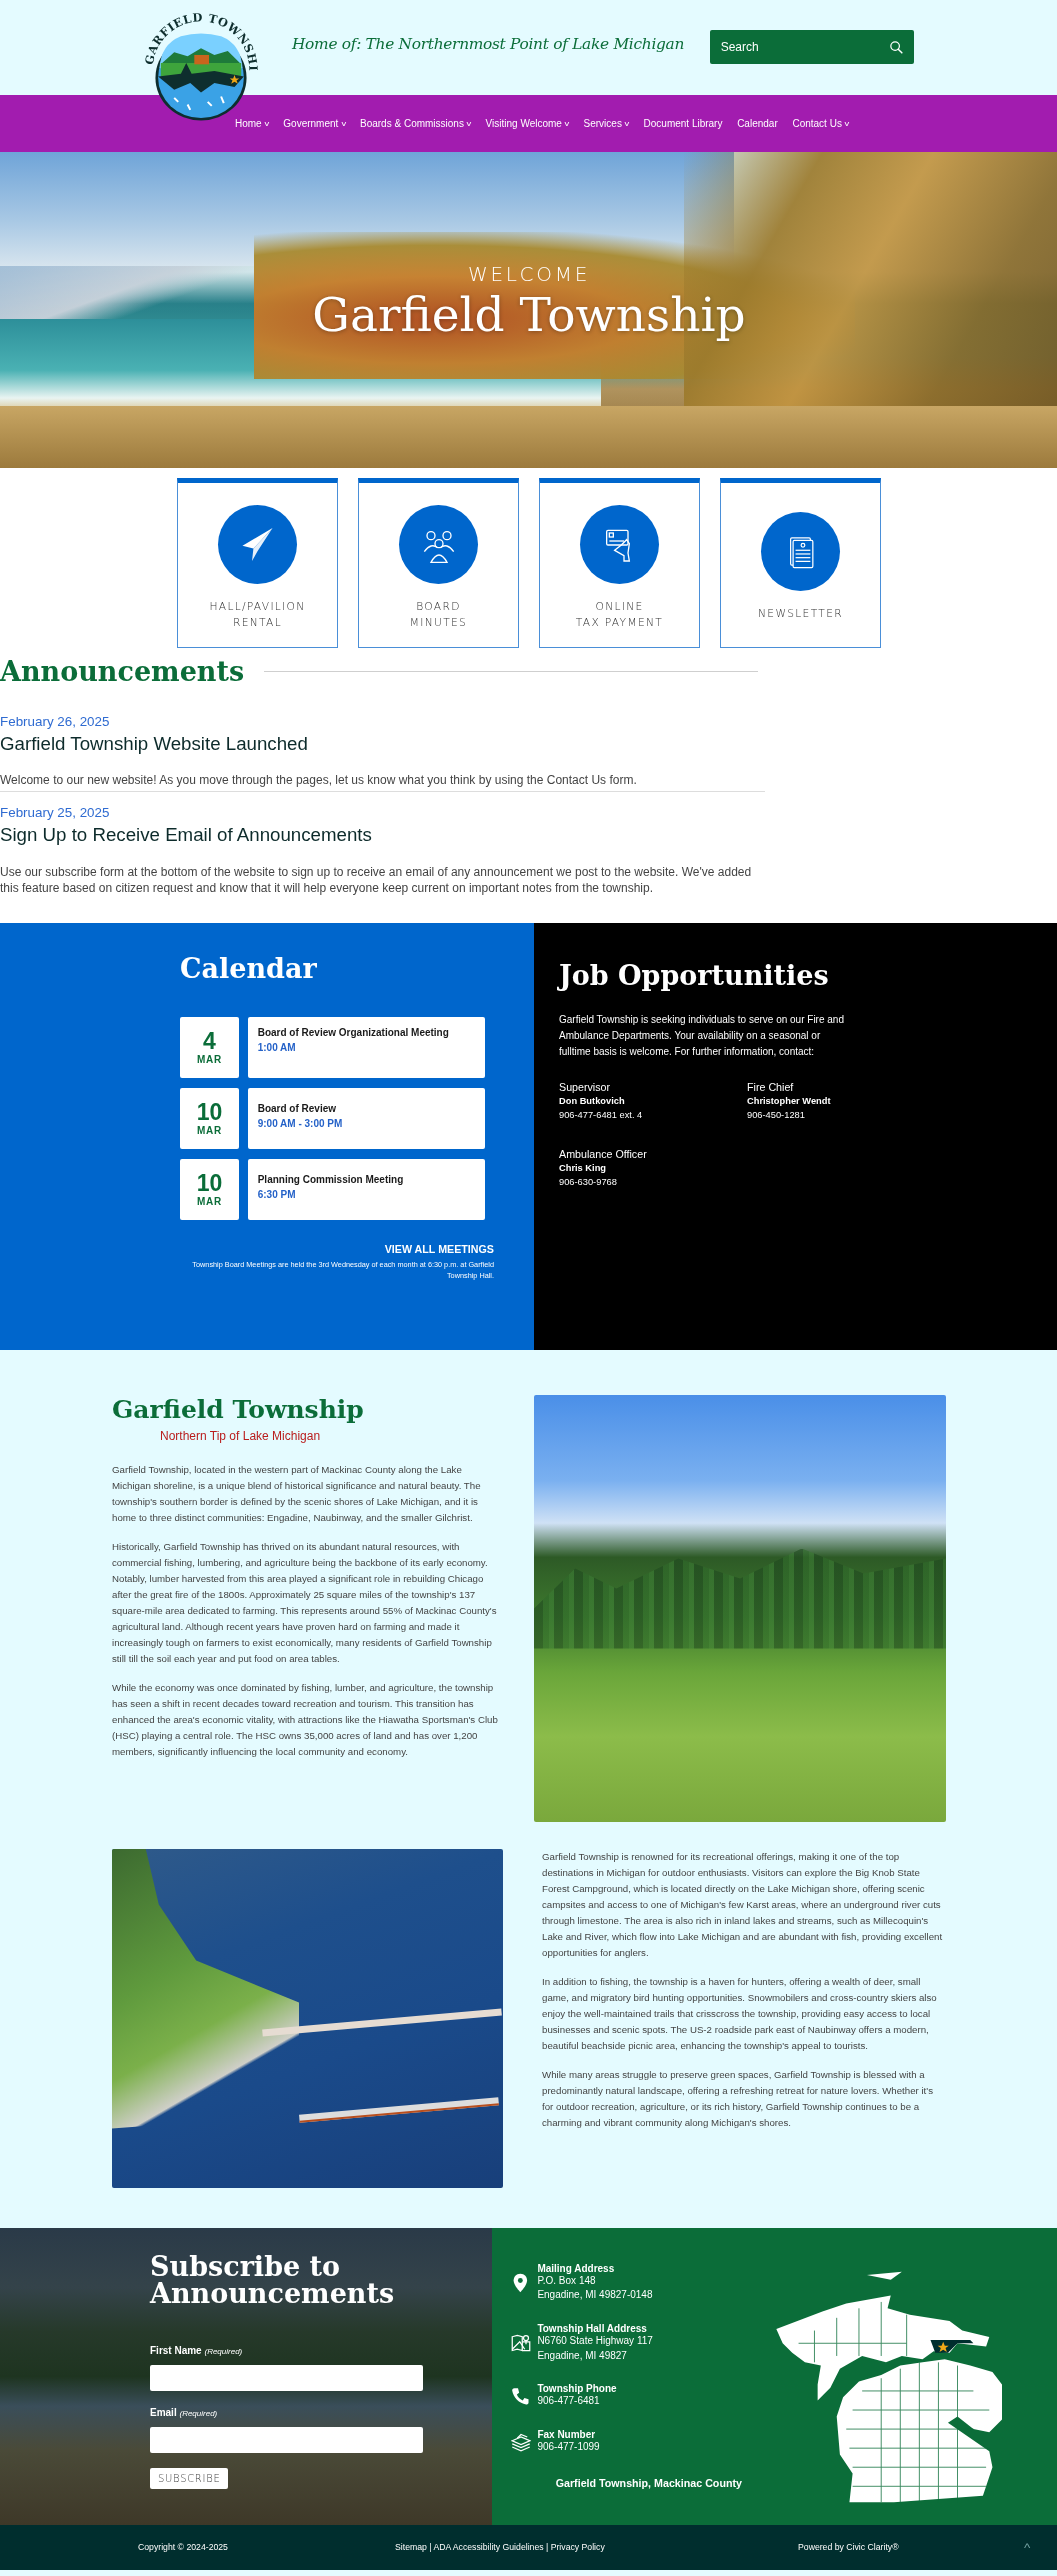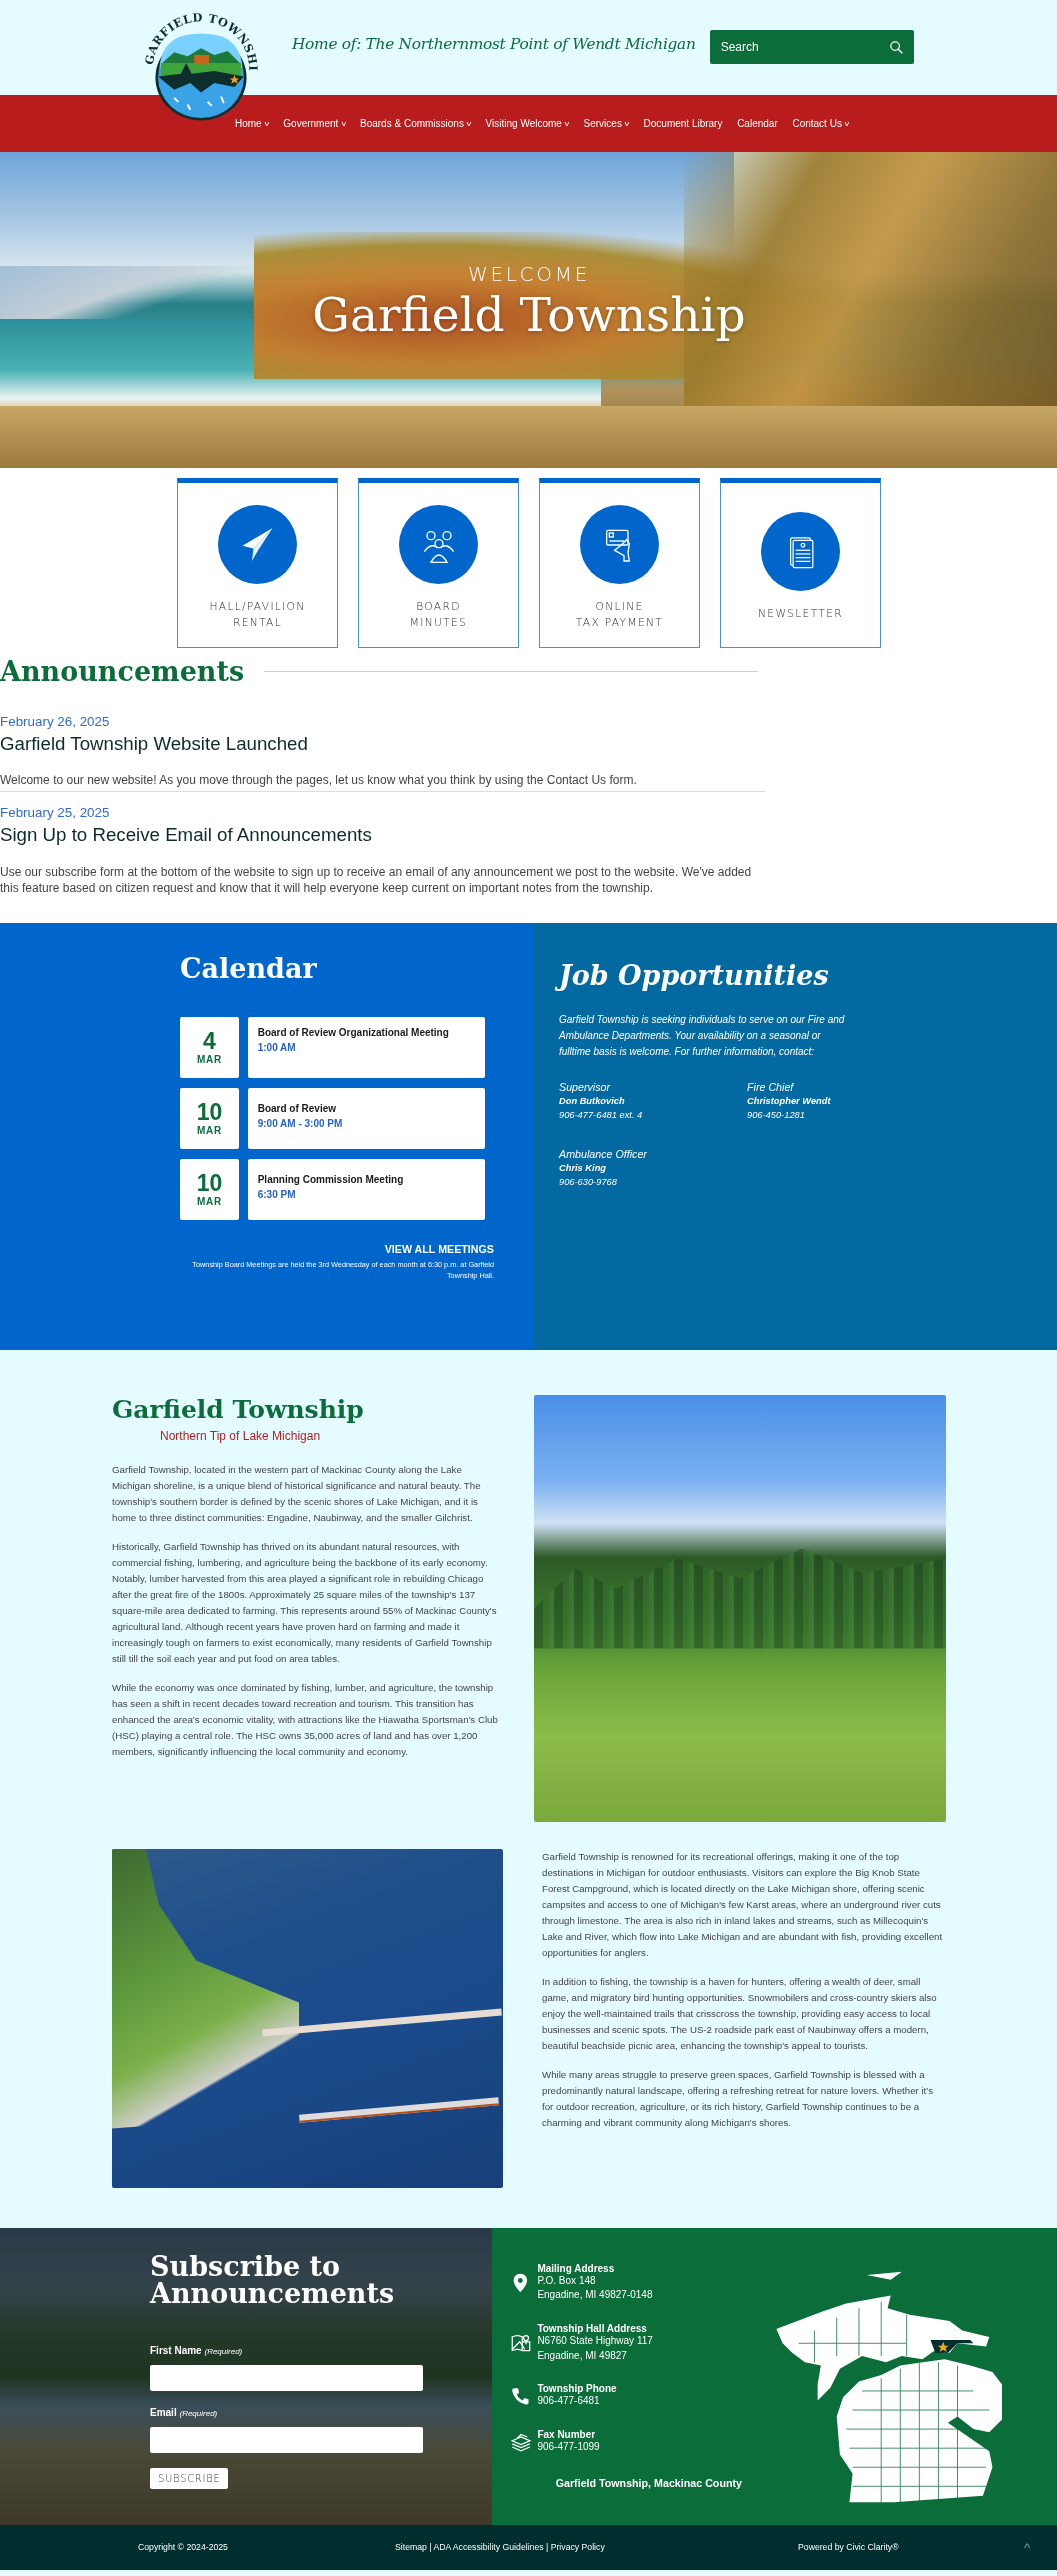--- a/index.html
+++ b/index.html
@@ -146,7 +146,7 @@
       <text font-family="DejaVu Serif, serif" font-size="17" font-weight="bold" fill="#0e2e2e" letter-spacing="1"><textPath href="#arc" startOffset="3%">GARFIELD TOWNSHIP</textPath></text>
     </svg>
   </div>
-  <div class="tagline">Home of: The Northernmost Point of Wendt Michigan</div>
+  <div class="tagline">Home of: The Northernmost Point of Lake Michigan</div>
   <div class="search-box">
     <input type="text" placeholder="Search" style="">
     <span class="search-icon">

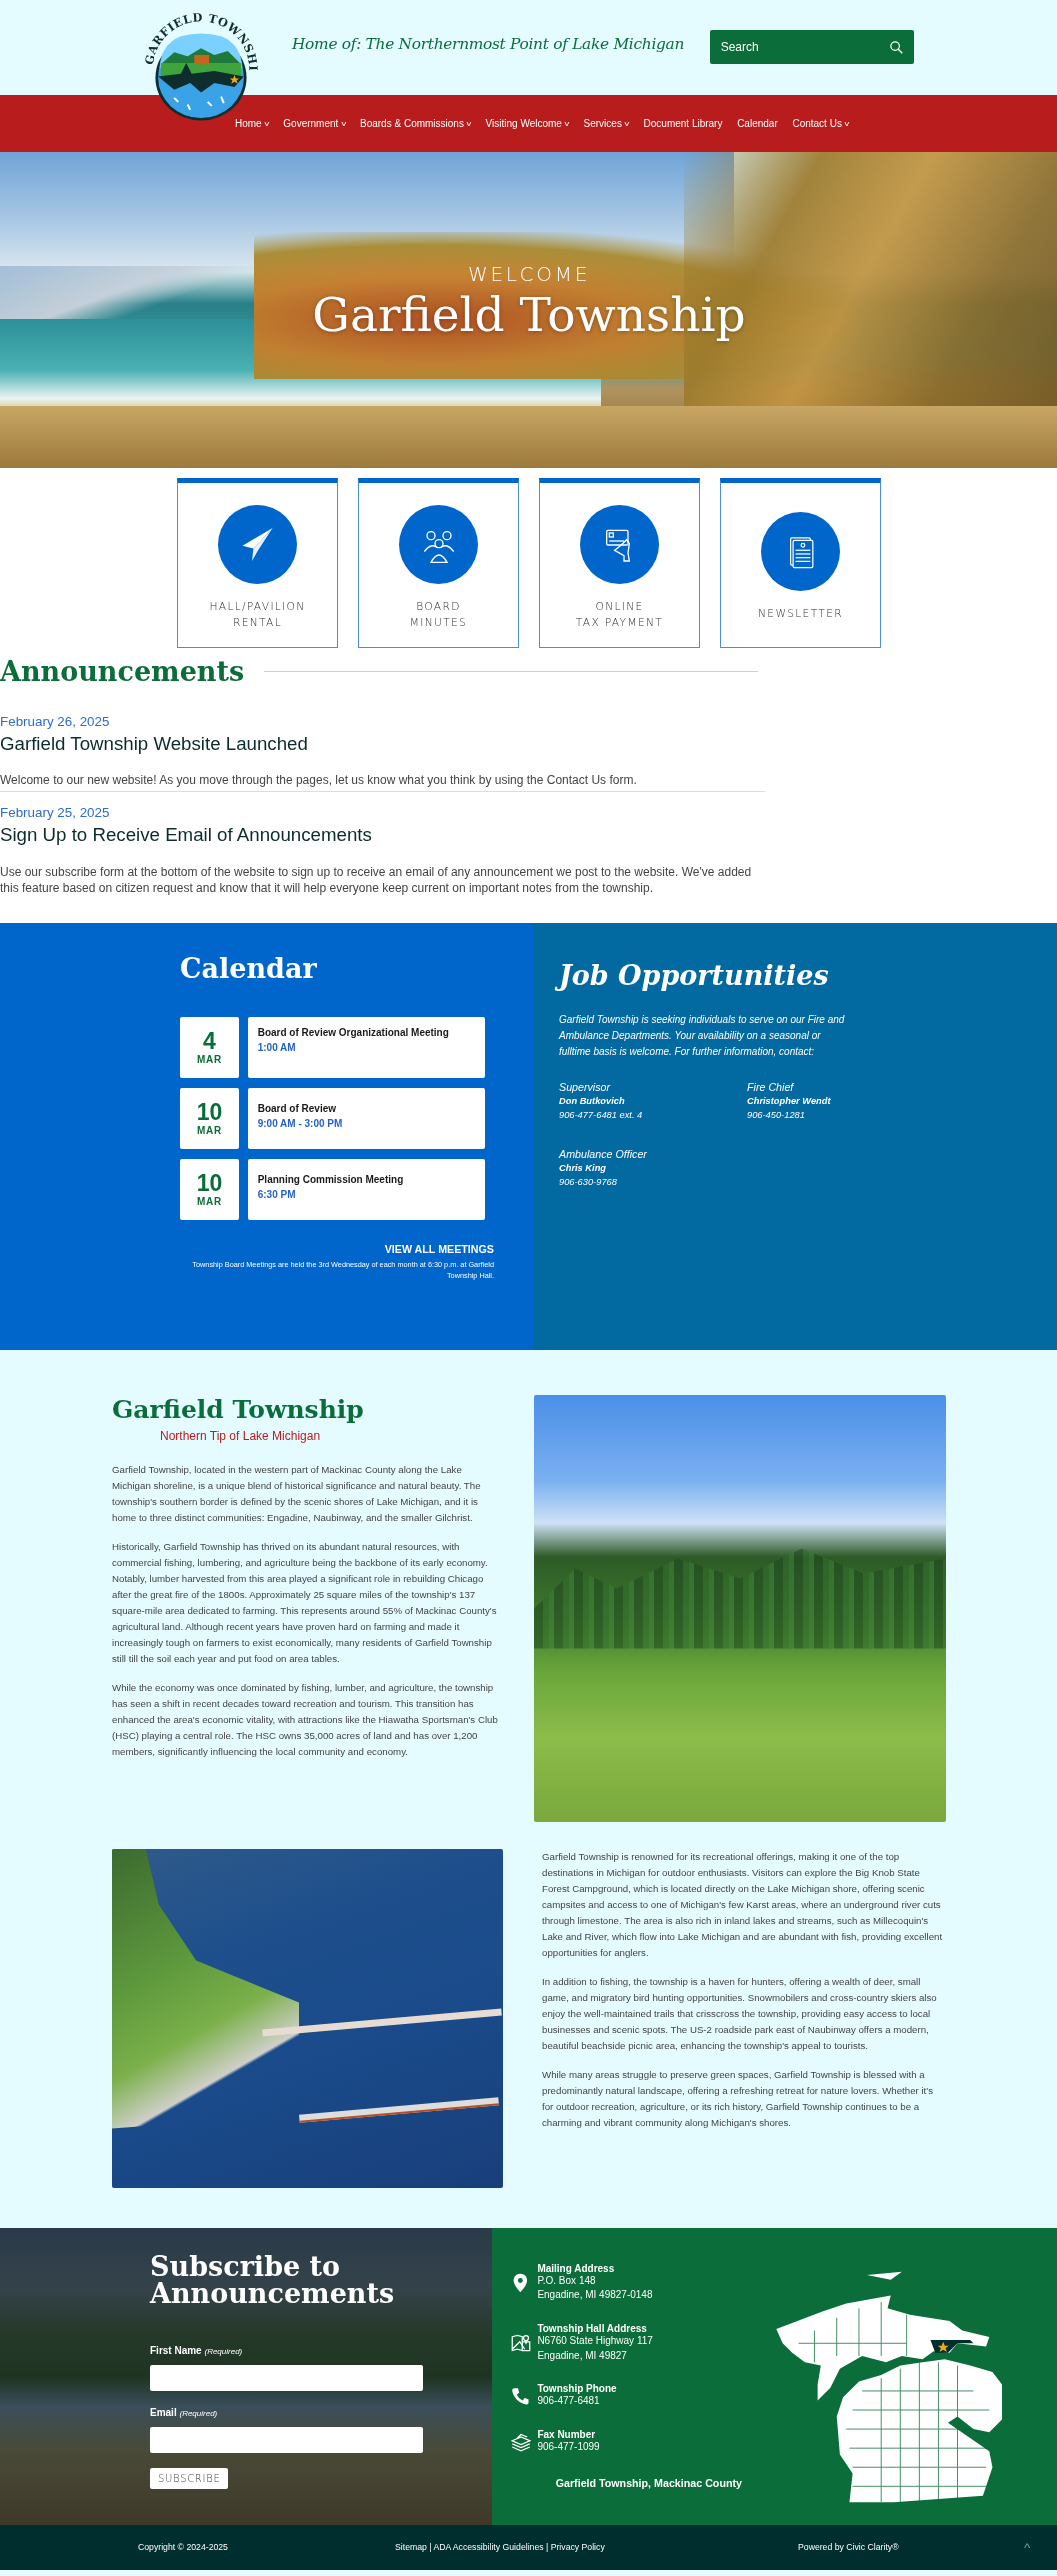--- a/index.html
+++ b/index.html
@@ -15,7 +15,7 @@
   .search-box input::placeholder { color: #fff; }
   .search-icon { width: 14.7px; height: 14.7px; }
 
-  .main-nav { height: 57px; background: #b91c1c; display: flex; align-items: center; padding-left: 235px; }
+  .main-nav { height: 57px; background: #a21caf; display: flex; align-items: center; padding-left: 235px; }
   .nav-item { color: #fff; font-size: 10px; margin-right: 14.7px; display: flex; align-items: center; cursor: pointer; white-space: nowrap; }
   .nav-item .chev { margin-left: 3.3px; font-size: 7.3px; transform: scaleX(1.3); display: inline-block; }
 

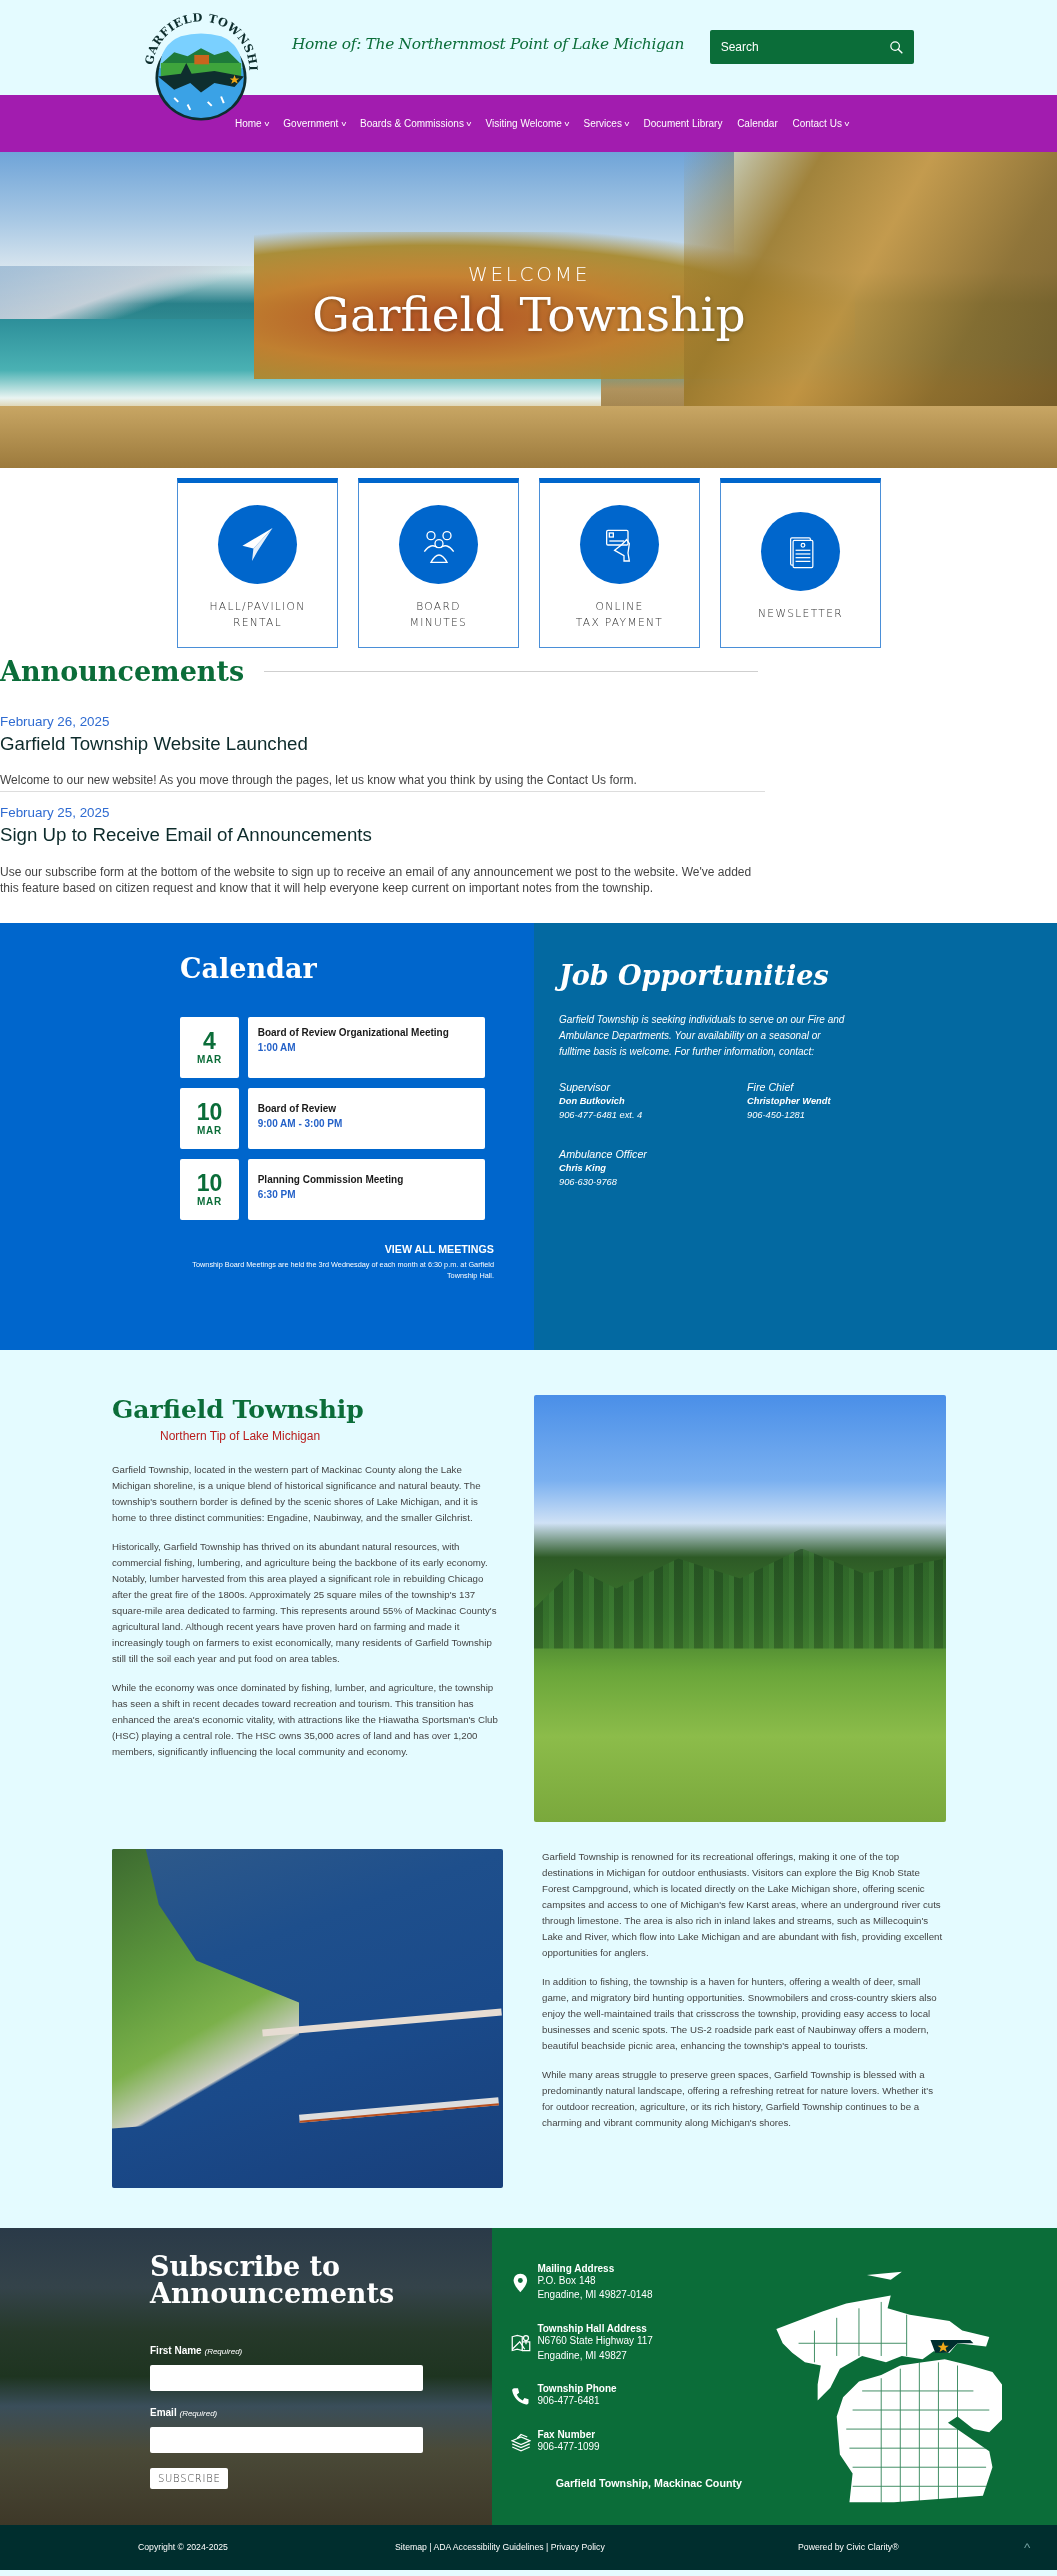--- a/index.html
+++ b/index.html
@@ -71,7 +71,7 @@
   .view-all { font-size: 10.7px; font-weight: bold; margin-top: 13.4px; display: inline-block; cursor: pointer; }
   .cal-note { font-size: 7.3px; line-height: 11.4px; margin-top: 4px; }
 
-  .jobs { width: 523px; background: #0369a1; padding: 37px 0 0 25px; color: #fff; font-style: italic; }
+  .jobs { width: 523px; background: #000000; padding: 37px 0 0 25px; color: #fff; }
   .jobs-title { font-family: "DejaVu Serif", serif; font-size: 27px; }
   .jobs-desc { font-size: 10px; line-height: 16px; margin-top: 21.4px; width: 294px; }
   .contacts { display: grid; grid-template-columns: 188px 134px; margin-top: 21.4px; row-gap: 28px; }

